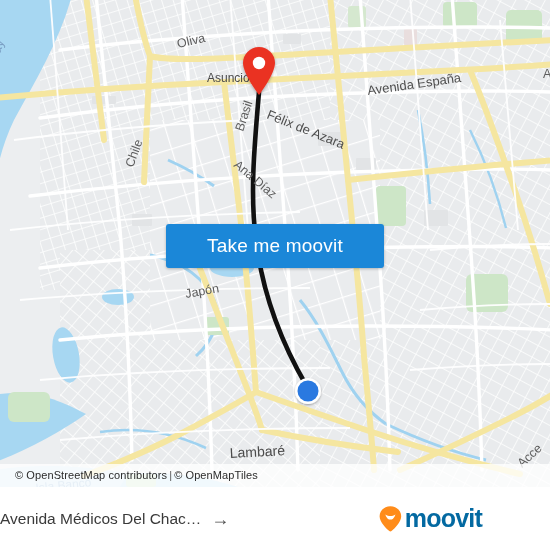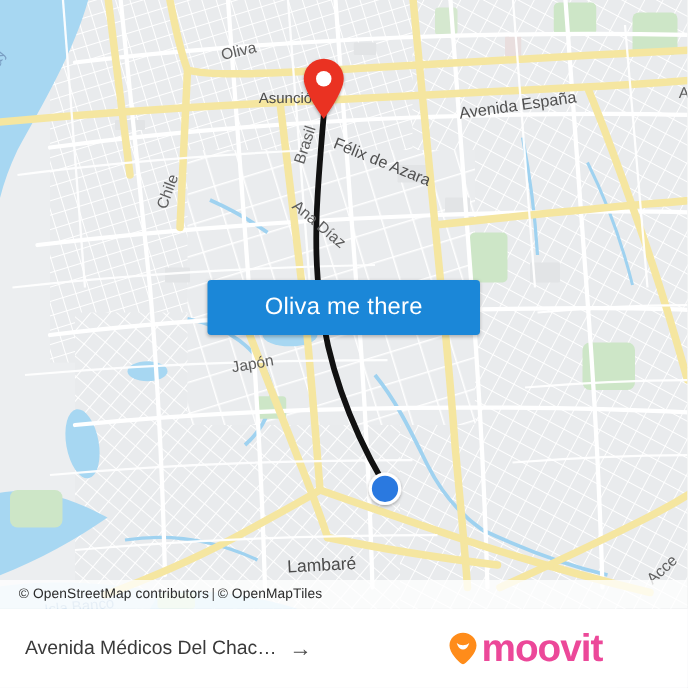--- a/index.html
+++ b/index.html
@@ -278,7 +278,7 @@
       <span>© OpenStreetMap contributors</span><span class="attr-sep">|</span><span>© OpenMapTiles</span>
     </div>
 
-    <button id="cta-button">Oliva me there</button>
+    <button id="cta-button">Take me moovit</button>
   </div>
 
   <div id="bottom-bar">

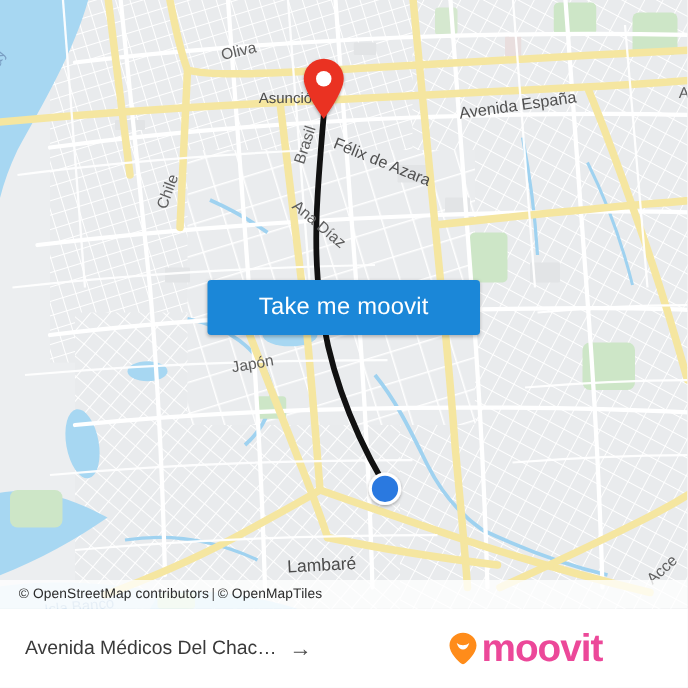--- a/index.html
+++ b/index.html
@@ -88,7 +88,7 @@
     display: flex;
     align-items: center;
     box-sizing: border-box;
-    padding: 0 12px 0 20px;
+    padding: 0 12px 0 0;
   }
   .trip-endpoint {
     font-size: 15.5px;

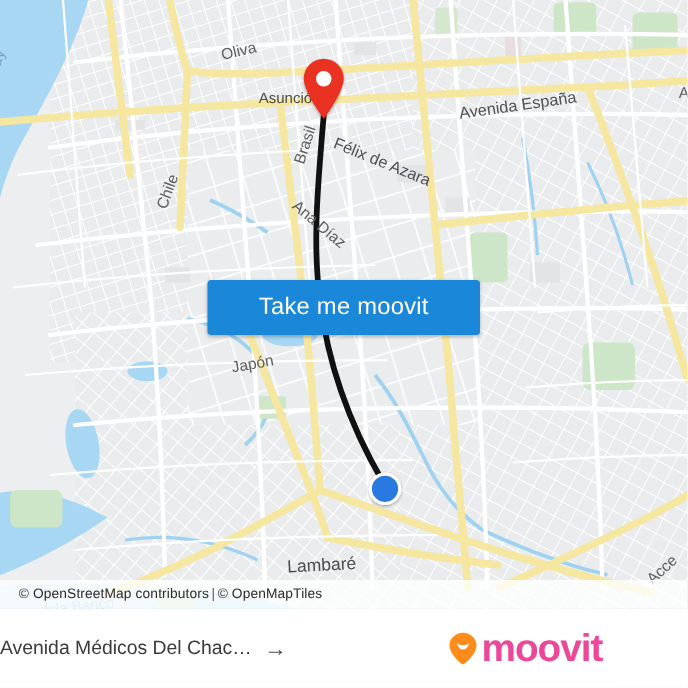--- a/index.html
+++ b/index.html
@@ -113,9 +113,9 @@
     gap: 2px;
   }
   #brand-wordmark {
-    font-size: 31px;
+    font-size: 25px;
     font-weight: bold;
-    color: #ec4899;
+    color: #0369a1;
     letter-spacing: -0.8px;
     line-height: 1;
   }

